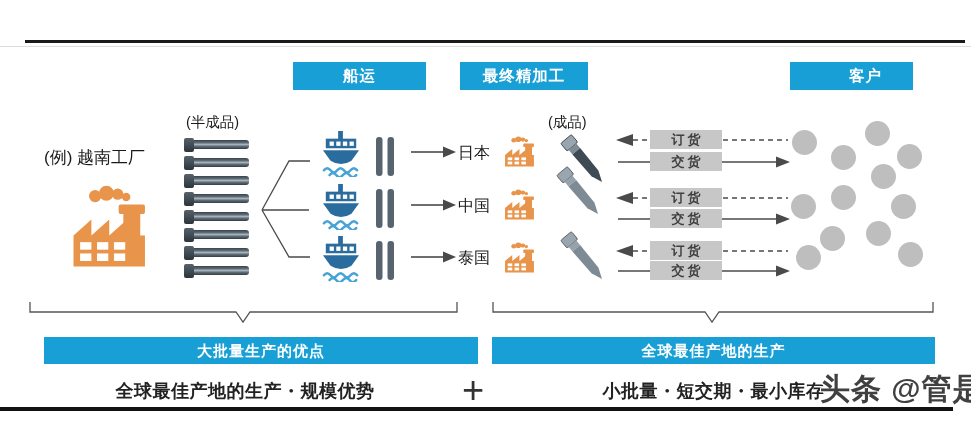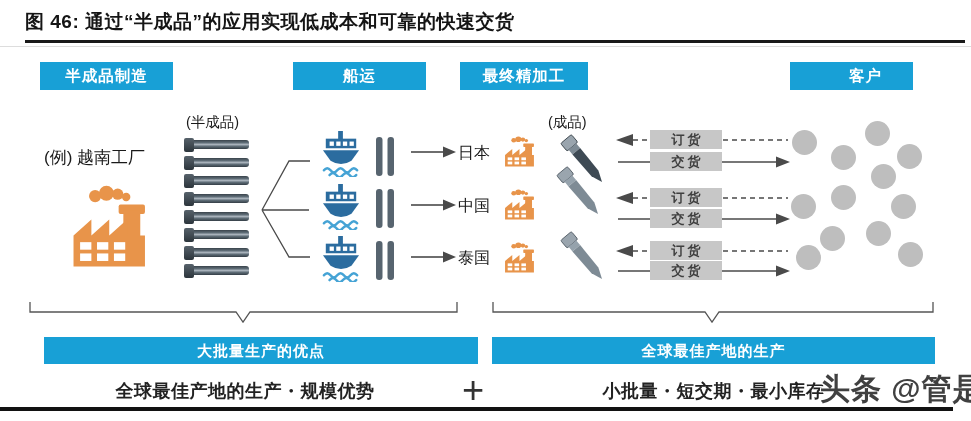--- a/index.html
+++ b/index.html
@@ -58,7 +58,6 @@
 
 <div class="canvas">
 
-  <div class="title">图 46: 通过“半成品”的应用实现低成本和可靠的快速交货</div>
   <div class="title-rule"></div>
   <div class="title-rule-light"></div>
 

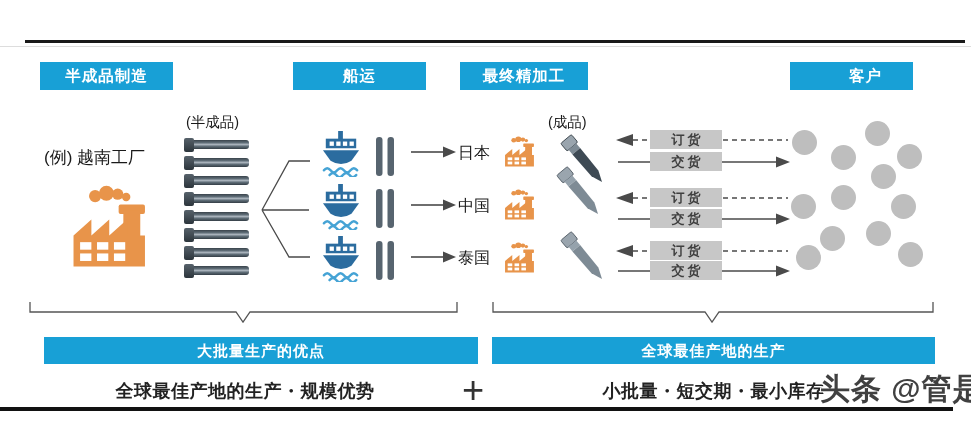--- a/index.html
+++ b/index.html
@@ -61,7 +61,6 @@
   <div class="title-rule"></div>
   <div class="title-rule-light"></div>
 
-  <div class="stage s1">半成品制造</div>
   <div class="stage s2">船运</div>
   <div class="stage s3">最终精加工</div>
   <div class="stage s4">客户</div>

